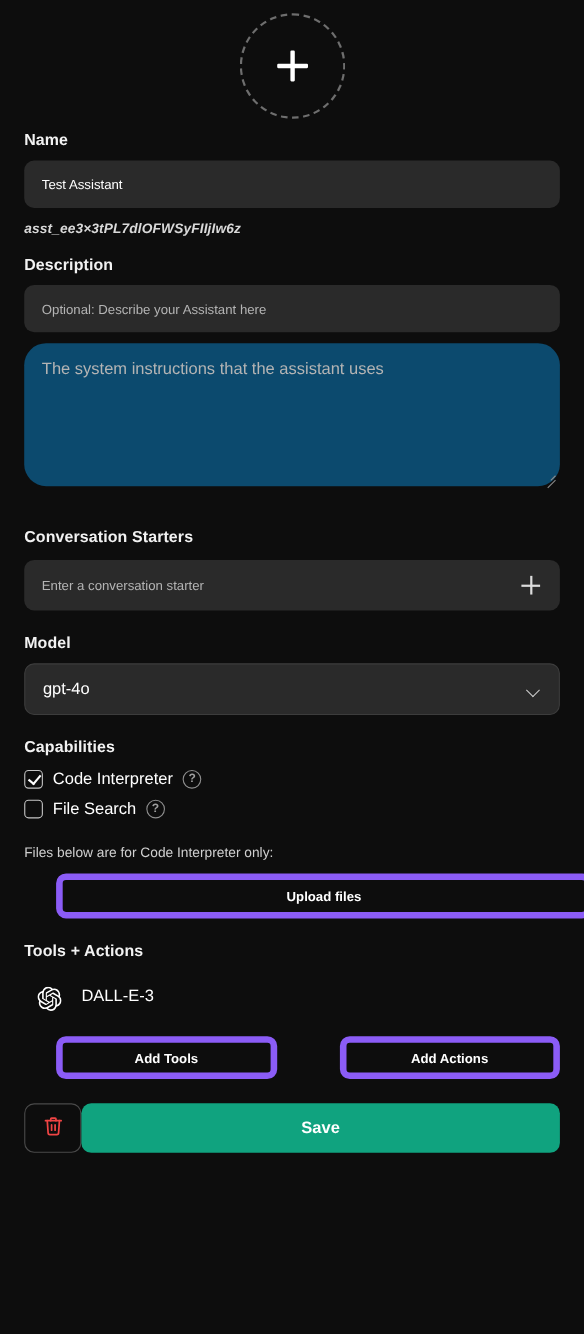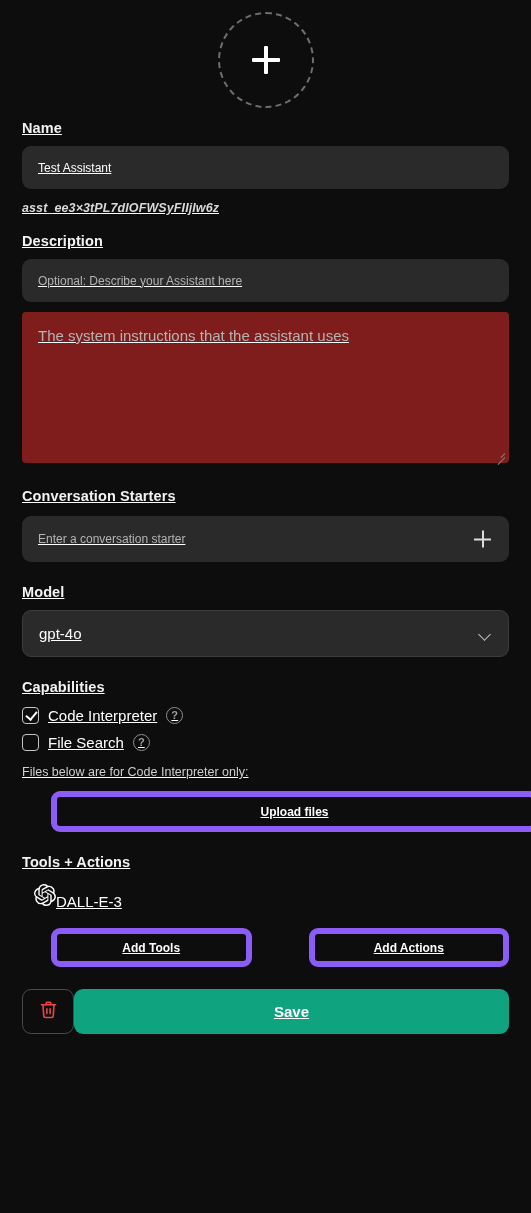--- a/index.html
+++ b/index.html
@@ -18,7 +18,6 @@
     height: 1213px;
     position: relative;
     padding: 0 22px;
-    text-decoration: underline;
   }
 
   

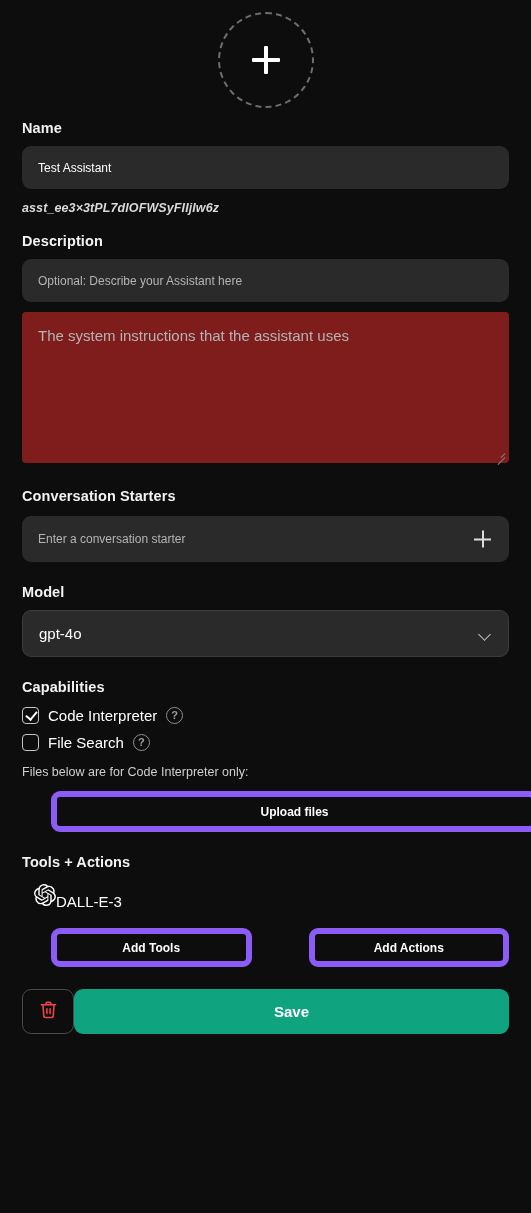--- a/index.html
+++ b/index.html
@@ -87,9 +87,9 @@
 
   .textarea-box {
     width: 100%;
-    height: 151px;
-    background: #7f1d1d;
-    border-radius: 4px;
+    height: 130px;
+    background: #0c4a6e;
+    border-radius: 20px;
     position: relative;
     padding: 15px 16px;
     font-size: 15px;

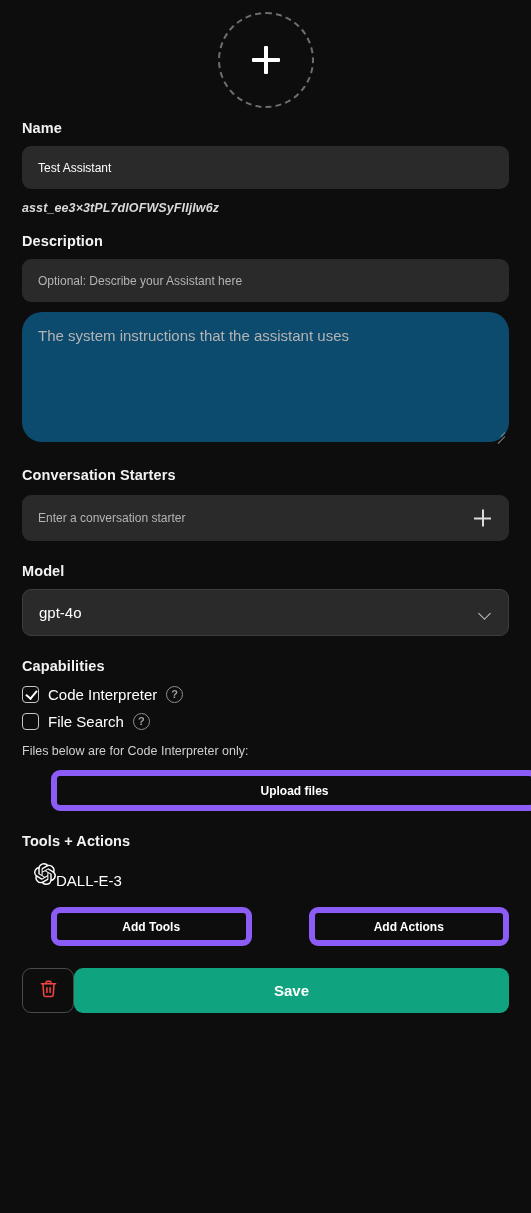--- a/index.html
+++ b/index.html
@@ -286,7 +286,7 @@
   .mt-14 { margin-top: 14px; }
   .mt-18 { margin-top: 18px; }
   .mt-22 { margin-top: 22px; }
-  .mt-25 { margin-top: 25px; }
+  .mt-25 { margin-top: 39px; }
 </style>
 </head>
 <body>

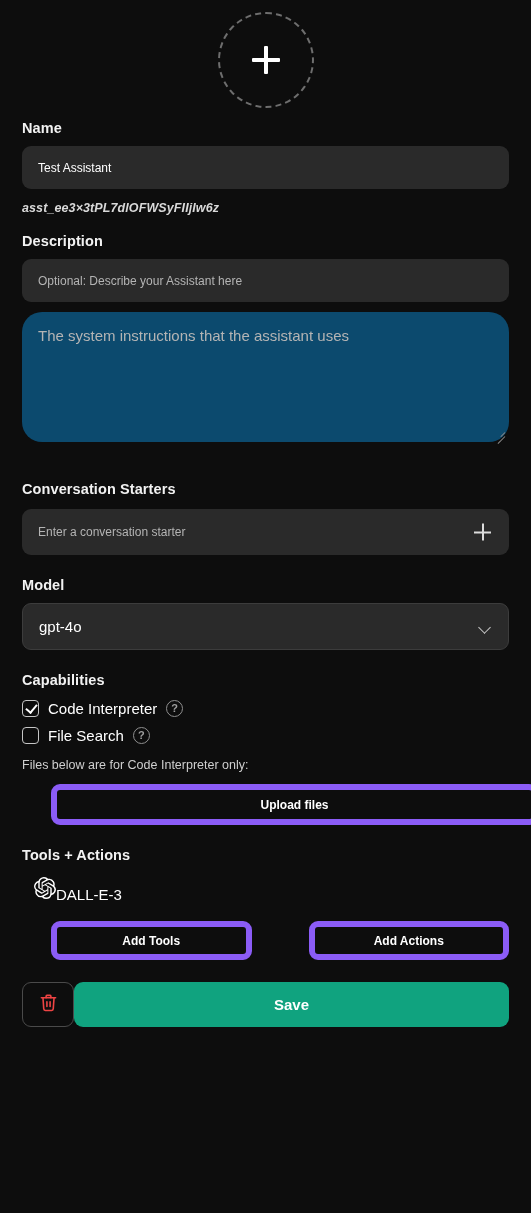--- a/index.html
+++ b/index.html
@@ -283,7 +283,7 @@
   }
   .mt-10 { margin-top: 10px; }
   .mt-12 { margin-top: 12px; }
-  .mt-14 { margin-top: 14px; }
+  .mt-14 { margin-top: 24px; }
   .mt-18 { margin-top: 18px; }
   .mt-22 { margin-top: 22px; }
   .mt-25 { margin-top: 39px; }

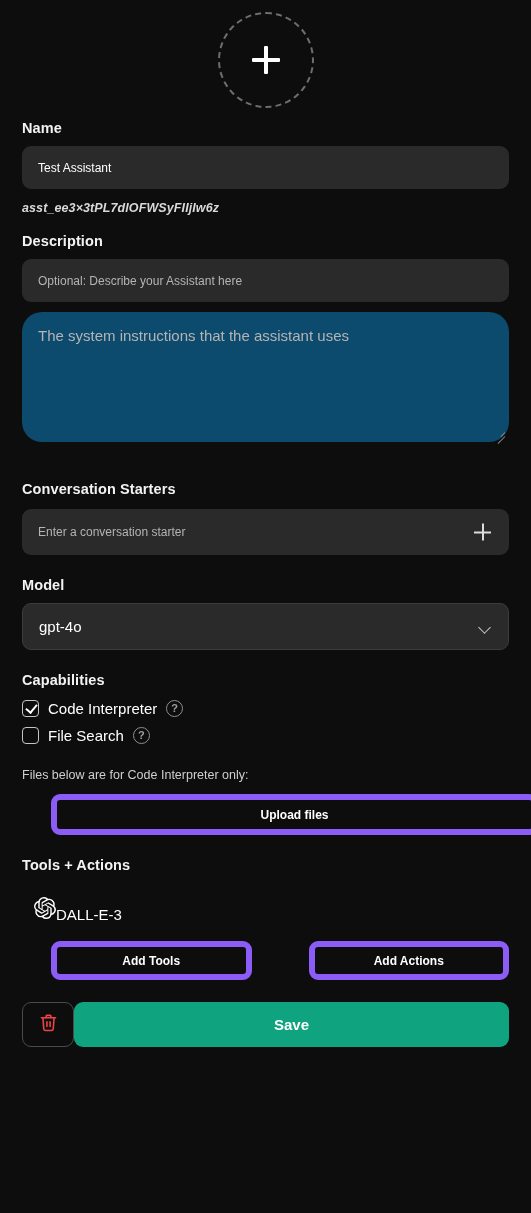--- a/index.html
+++ b/index.html
@@ -240,7 +240,8 @@
   
   .tool-row {
     display: flex;
-    align-items: flex-end;
+    align-items: flex-start;
+    gap: 18px;
     padding-left: 12px;
     cursor: pointer;
   }

